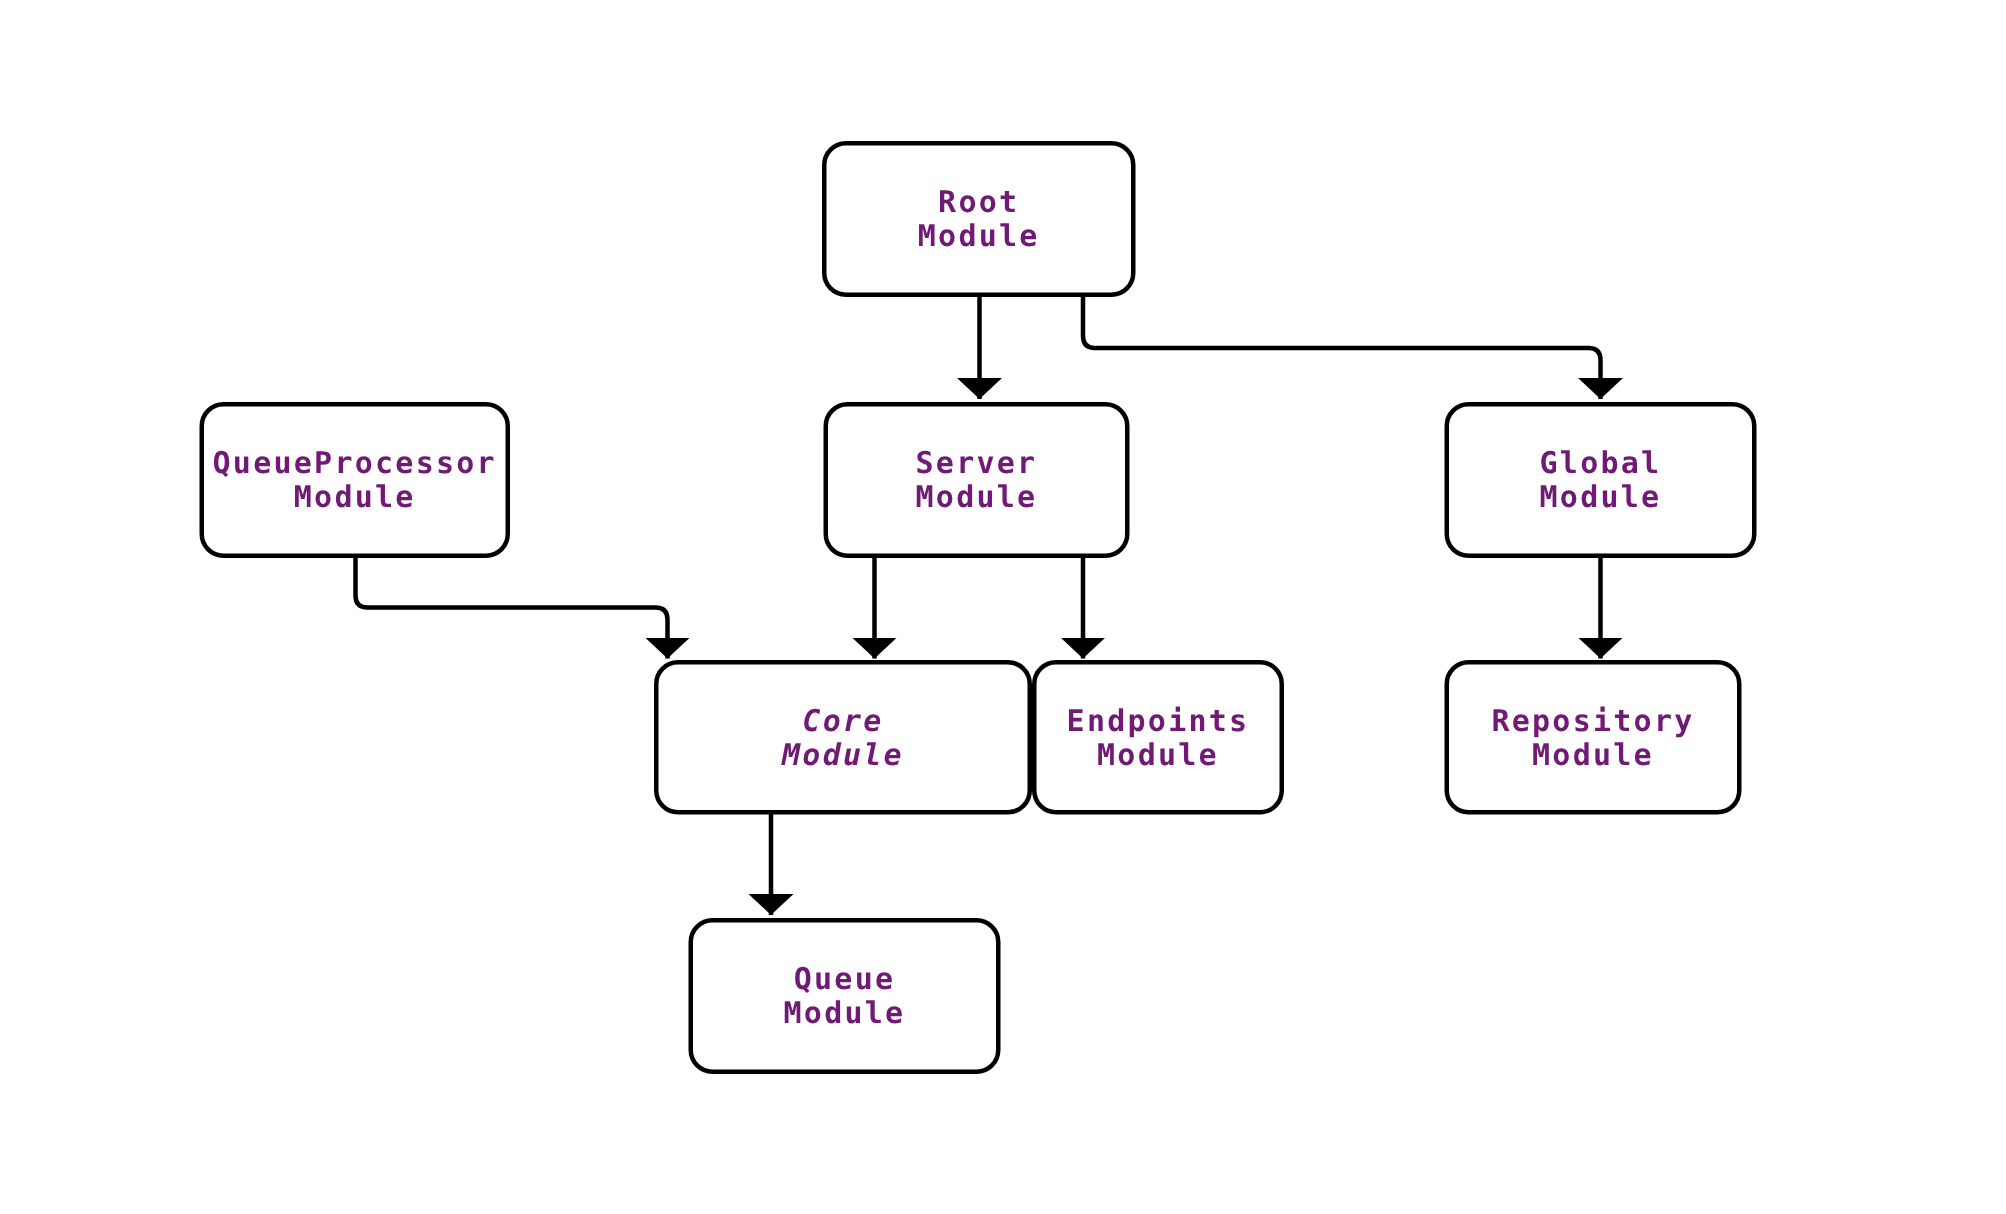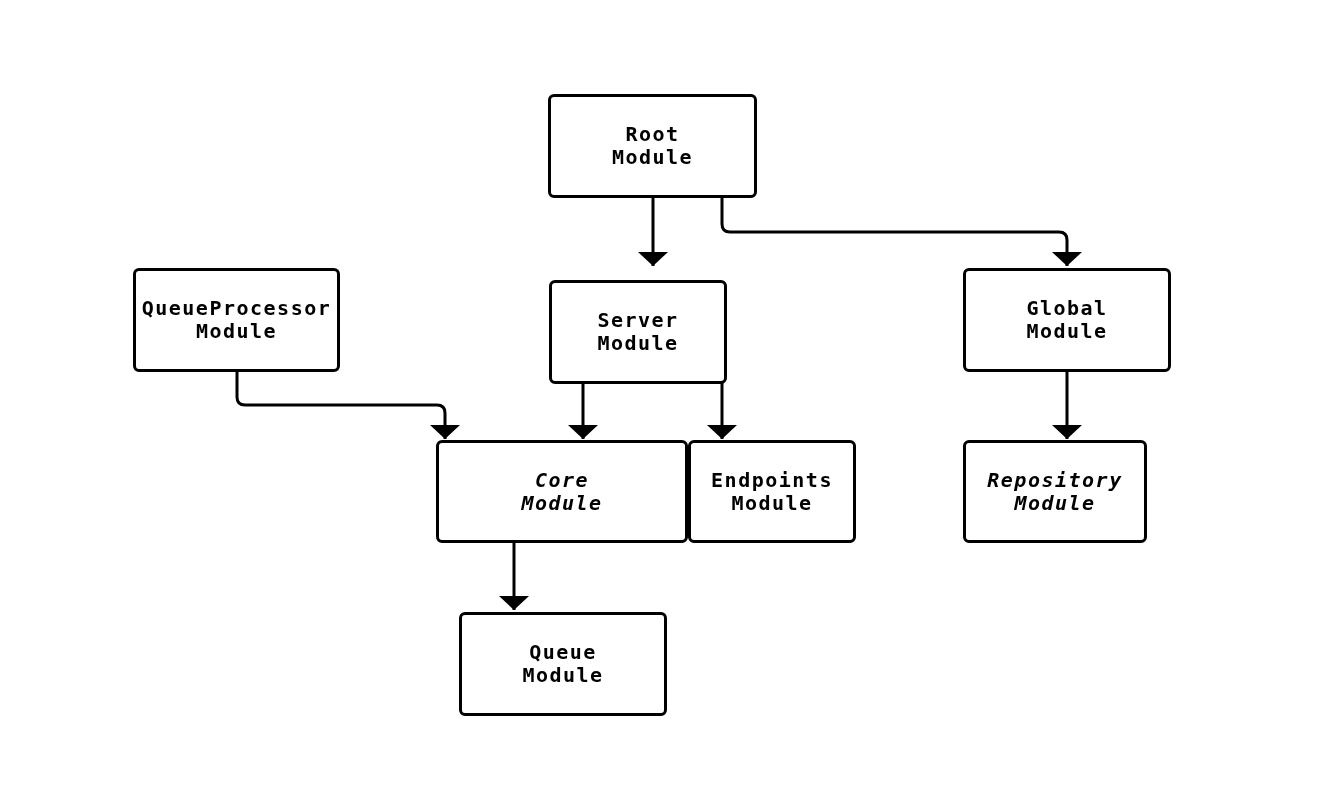--- a/index.html
+++ b/index.html
@@ -32,13 +32,13 @@
     box-sizing: border-box;
     background: #ffffff;
     border: 3px solid #000000;
-    border-radius: 6px;
+    border-radius: 16px;
     display: flex;
     flex-direction: column;
     align-items: center;
     justify-content: center;
     text-align: center;
-    color: #000000;
+    color: #701a75;
     font-weight: bold;
     font-size: 20px;
     line-height: 23px;

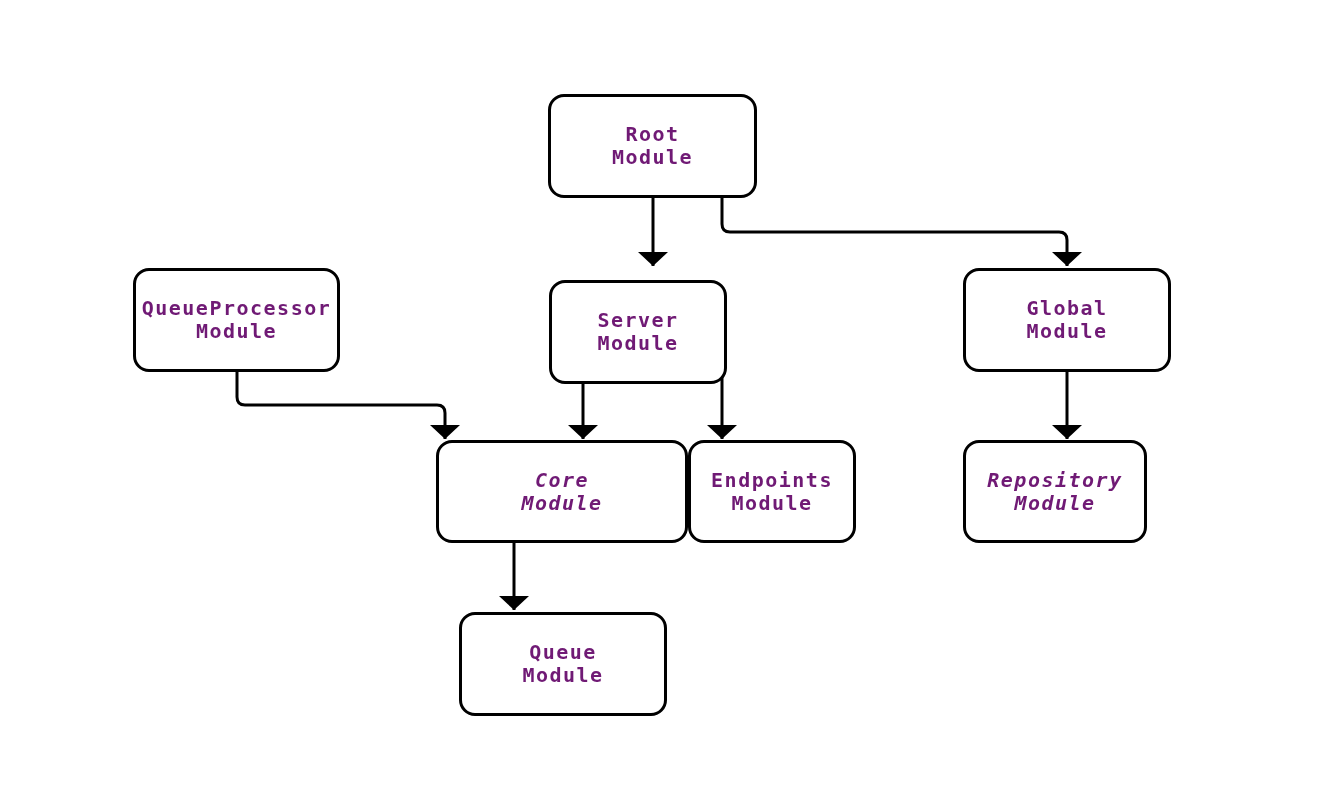--- a/index.html
+++ b/index.html
@@ -85,7 +85,7 @@
     <span class="line">Module</span>
   </div>
 
-  <div class="node" style="left:549px; top:280px; width:178px; height:104px;text-align:right;">
+  <div class="node" style="left:549px; top:268px; width:204px; height:104px;text-align:right;">
     <span class="line">Server</span>
     <span class="line">Module</span>
   </div>

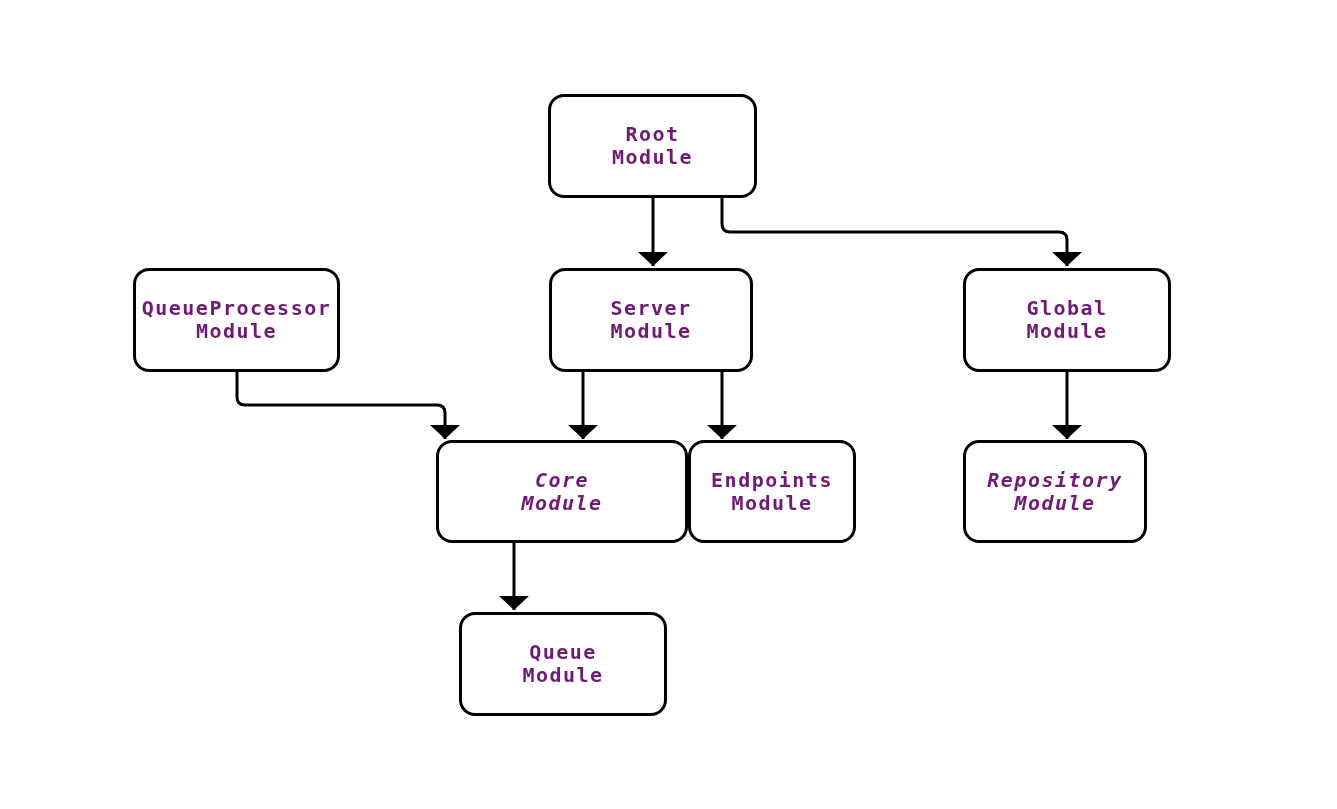--- a/index.html
+++ b/index.html
@@ -105,7 +105,7 @@
     <span class="line">Module</span>
   </div>
 
-  <div class="node" style="left:963px; top:440px; width:184px; height:103px;font-style:italic;">
+  <div class="node" style="left:963px; top:440px; width:198px; height:103px;">
     <span class="line">Repository</span>
     <span class="line">Module</span>
   </div>

